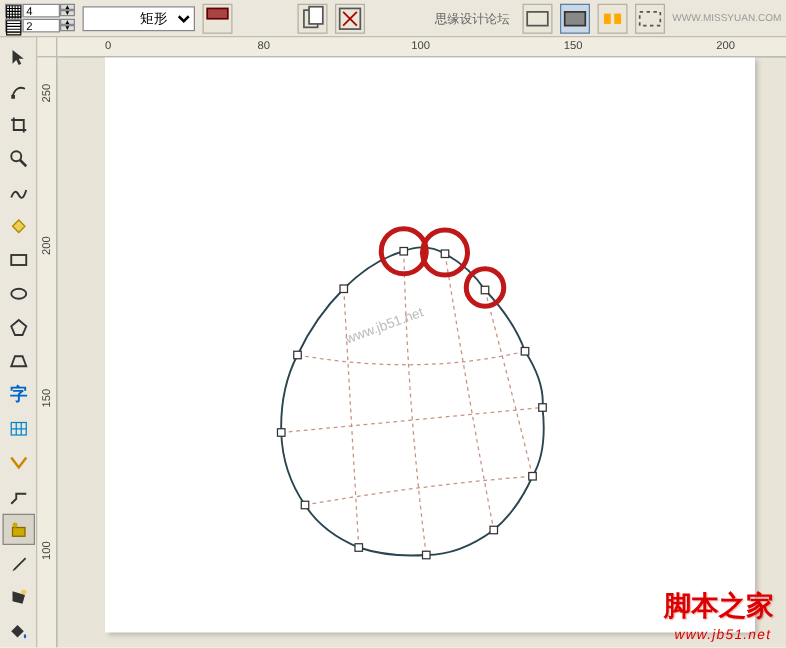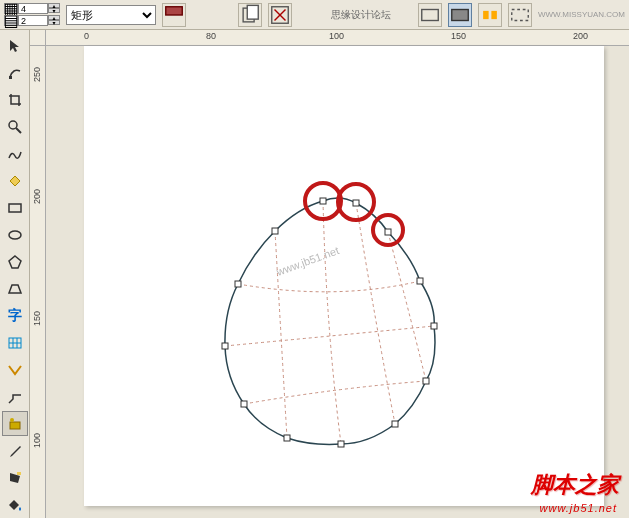--- a/index.html
+++ b/index.html
@@ -11,7 +11,7 @@
 .stepper-input { width: 30px; height: 11px; font-size: 9px; border: 1px solid #888; background: #fff; padding: 0 2px; }
 .stepper-arrows { width: 12px; height: 11px; display: flex; flex-direction: column; }
 .stepper-arrows span { height: 5px; font-size: 6px; line-height: 5px; text-align: center; background: #ddd; border: 1px solid #888; cursor: pointer; }
-.shape-select { width: 90px; height: 20px; font-size: 11px; border: 1px solid #888; background: #fff; }
+.shape-select { width: 90px; height: 20px; font-size: 11px; border: 1px solid #888; background: #fff; padding-left: 41px; }
 .tb-btn { width: 24px; height: 24px; border: 1px solid #b5b0a0; background: #eae6da; display: flex; align-items: center; justify-content: center; cursor: pointer; }
 .tb-btn.active { background: #c8d8e8; border-color: #6080a0; }
 .tb-spacer { flex: 1; }

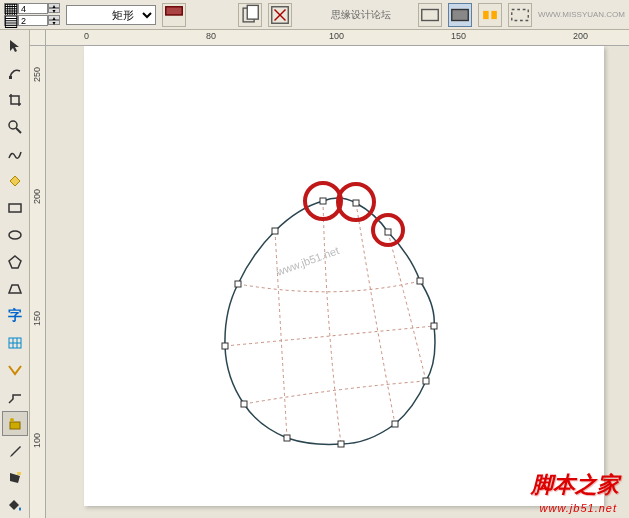--- a/index.html
+++ b/index.html
@@ -15,7 +15,7 @@
 .tb-btn { width: 24px; height: 24px; border: 1px solid #b5b0a0; background: #eae6da; display: flex; align-items: center; justify-content: center; cursor: pointer; }
 .tb-btn.active { background: #c8d8e8; border-color: #6080a0; }
 .tb-spacer { flex: 1; }
-.tb-label { font-size: 10px; color: #666; margin-right: 21px; }
+.tb-label { font-size: 10px; color: #666; margin-right: 4px; }
 .tb-small { font-size: 8px; color: #999; }
 .main { display: flex; height: 488px; }
 .toolbox { width: 30px; background: #ebe7dc; border-right: 1px solid #b5b0a0; display: flex; flex-direction: column; padding-top: 2px; }

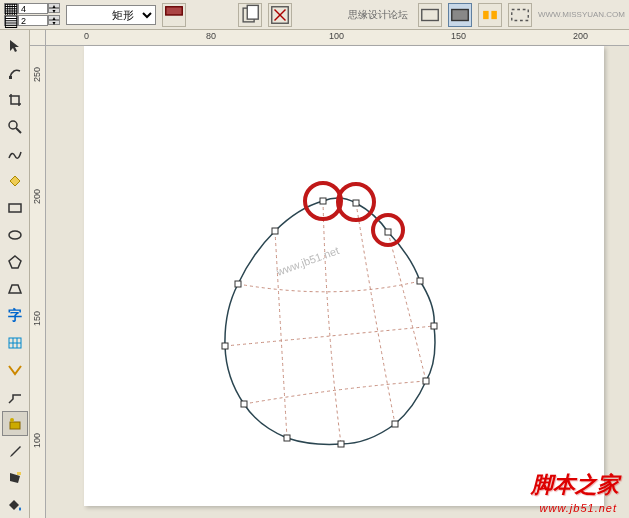--- a/index.html
+++ b/index.html
@@ -32,7 +32,7 @@
 .page { position: absolute; top: 16px; left: 54px; width: 520px; height: 460px; background: #fff; box-shadow: 2px 2px 4px rgba(0,0,0,0.2); }
 .drawing { position: absolute; top: 16px; left: 16px; width: 580px; height: 470px; }
 .watermark { position: absolute; font-size: 11px; color: #bbb; transform: rotate(-20deg); }
-.brand { position: absolute; right: 10px; bottom: 18px; color: #d00; font-size: 22px; font-weight: bold; font-style: italic; text-shadow: 1px 1px 1px rgba(200,0,0,0.3); }
+.brand { position: absolute; right: 10px; bottom: 18px; color: #d00; font-size: 22px; font-weight: bold; text-shadow: 1px 1px 1px rgba(200,0,0,0.3); }
 .brand-url { position: absolute; right: 12px; bottom: 4px; color: #d00; font-size: 11px; font-style: italic; letter-spacing: 1px; }
 </style>
 </head>

